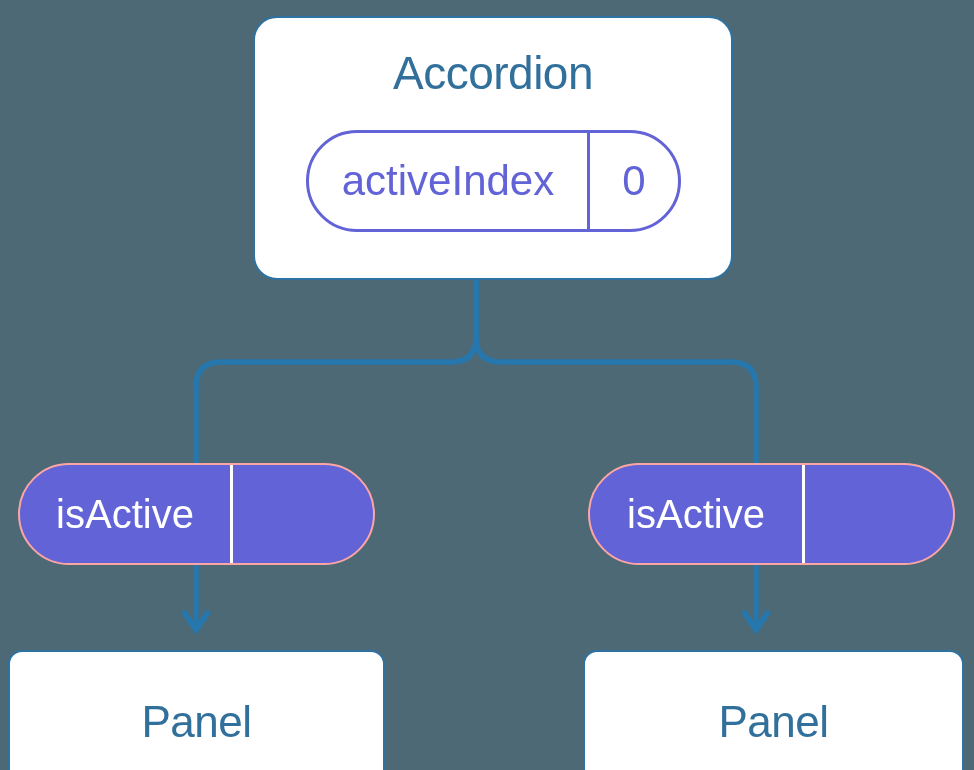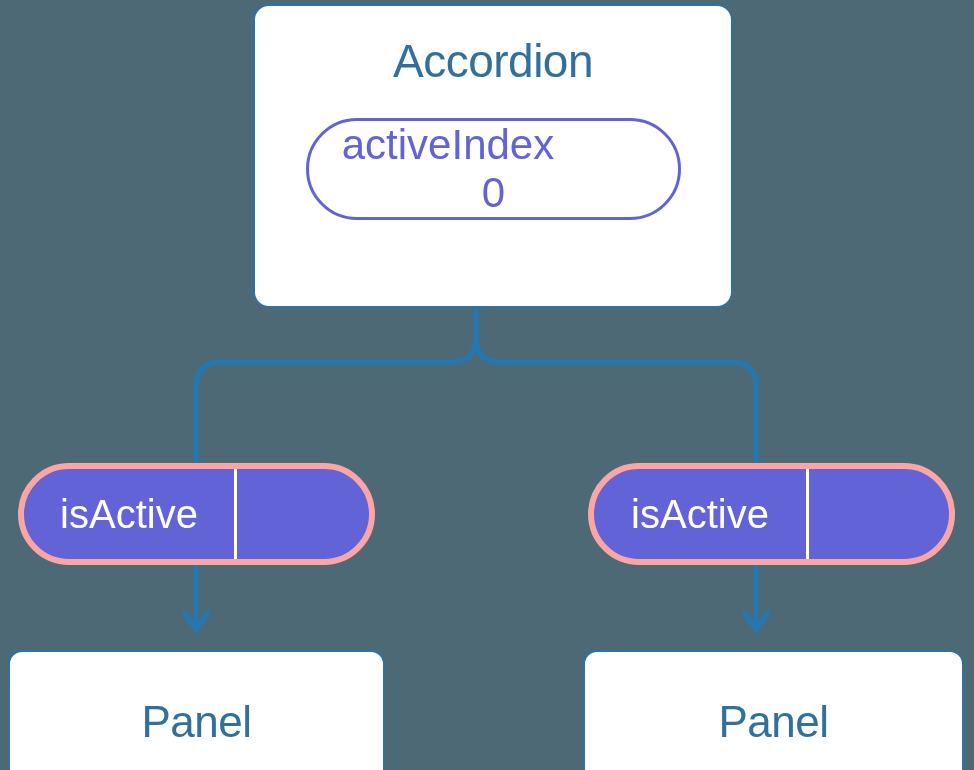--- a/index.html
+++ b/index.html
@@ -37,10 +37,10 @@
   }
   .accordion-card {
     left: 253px;
-    top: 4px;
+    top: 16px;
     width: 480px;
-    height: 304px;
-    border-radius: 16px;
+    height: 264px;
+    border-radius: 24px;
   }
   .accordion-title {
     position: absolute;

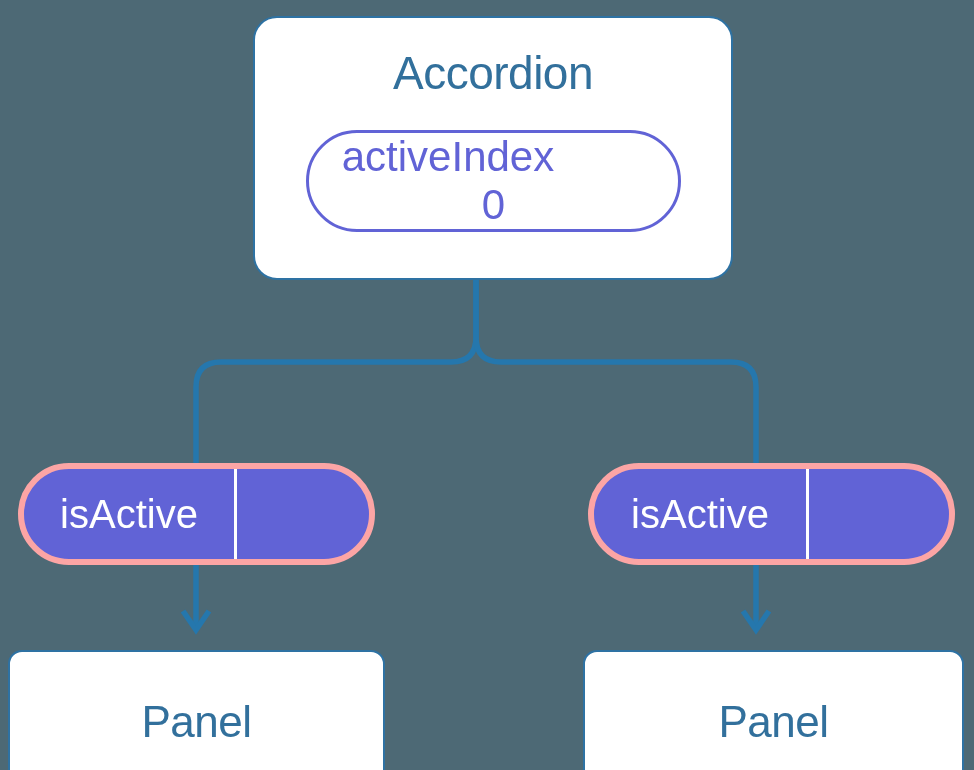--- a/index.html
+++ b/index.html
@@ -67,7 +67,6 @@
     overflow: hidden;
     color: var(--pill-purple, #6163d6);
     font-size: 42px;
-    flex-direction: column;
   }
   .sp-label {
     width: 278px;

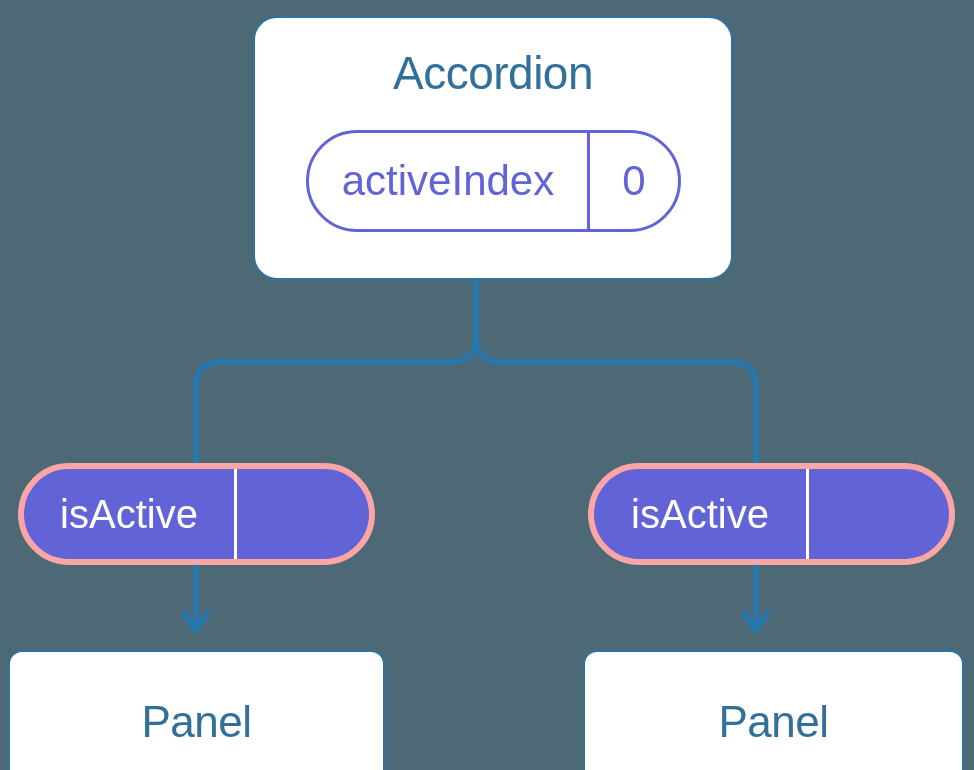--- a/index.html
+++ b/index.html
@@ -89,7 +89,7 @@
     top: 463px;
     height: 102px;
     background: var(--pill-purple, #6163d6);
-    border: 6px solid #fca5a5;
+    border: 2px solid #fca5a5;
     border-radius: 60px;
     box-sizing: border-box;
     display: flex;

